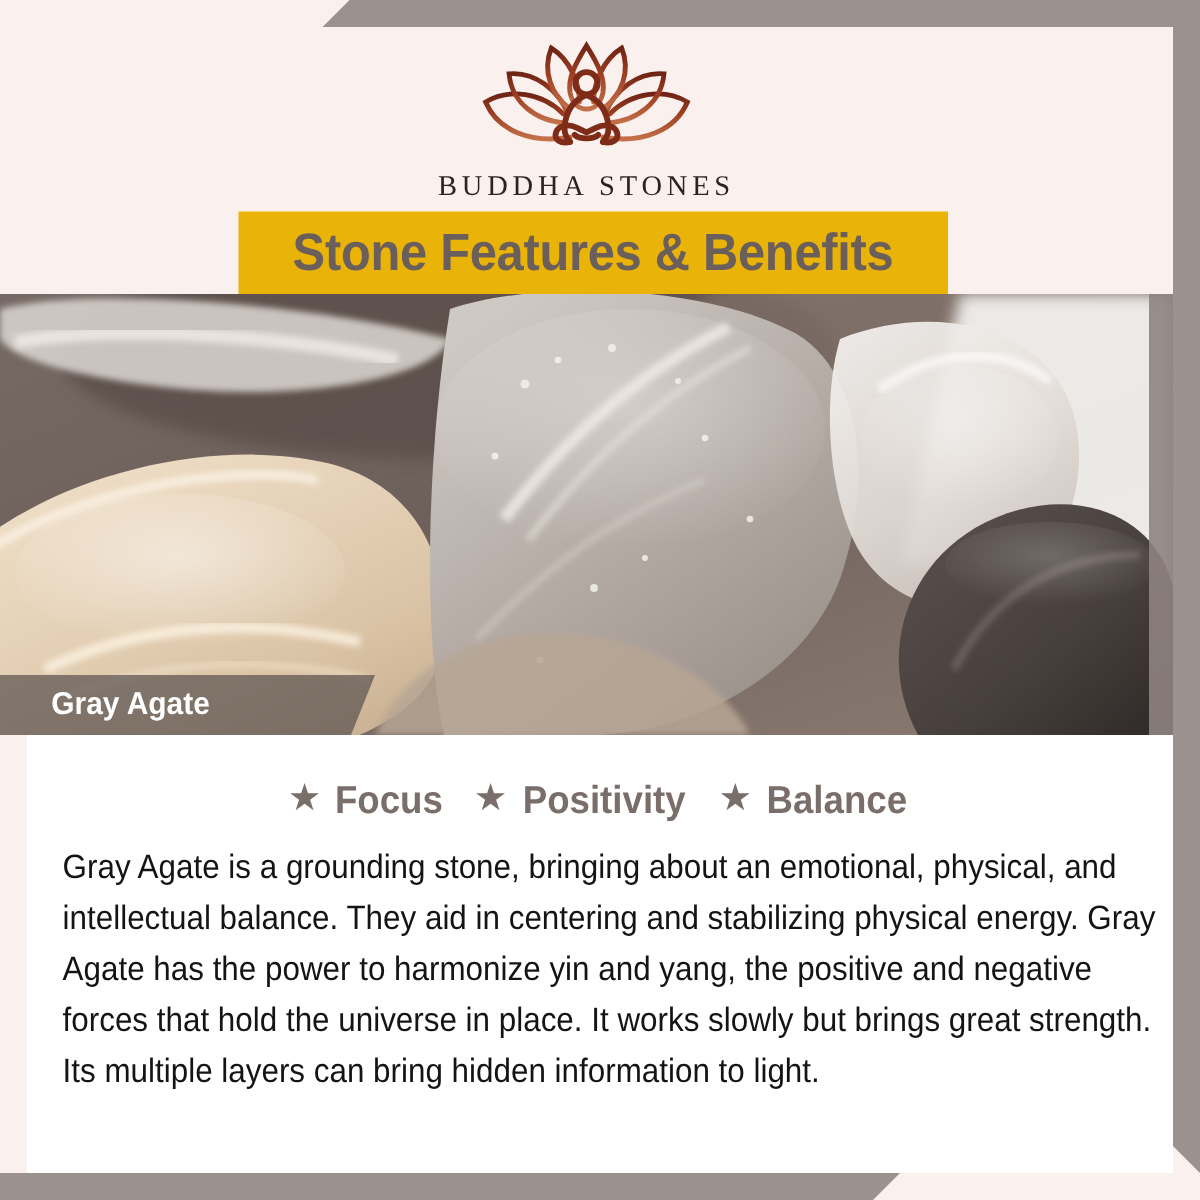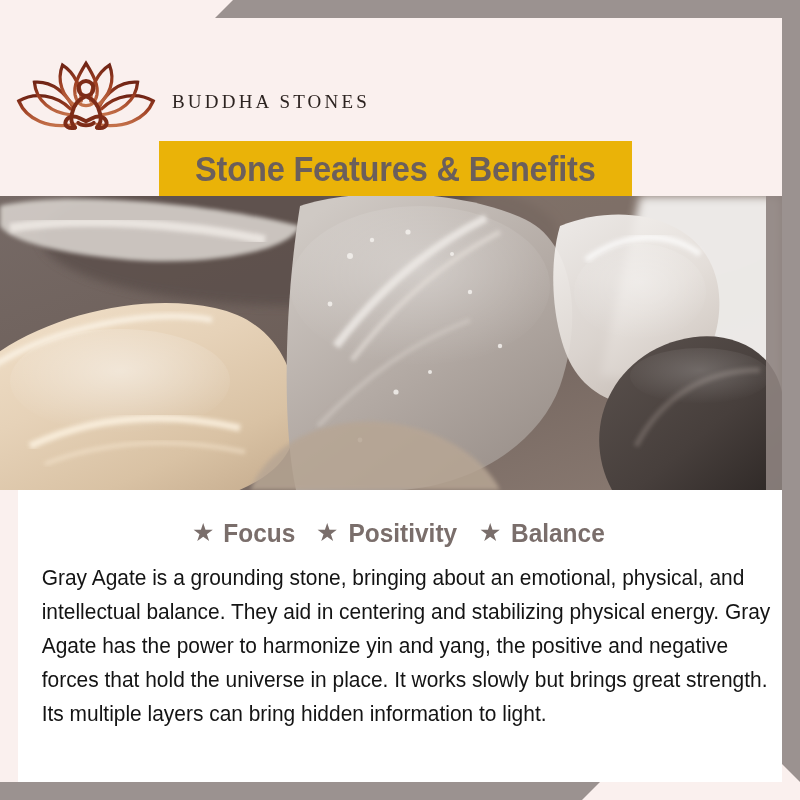--- a/index.html
+++ b/index.html
@@ -76,6 +76,7 @@
     width: 782px;
     height: 160px;
     display: flex;
+    flex-direction: column;
     align-items: center;
     justify-content: flex-start;
     padding-top: 6px;

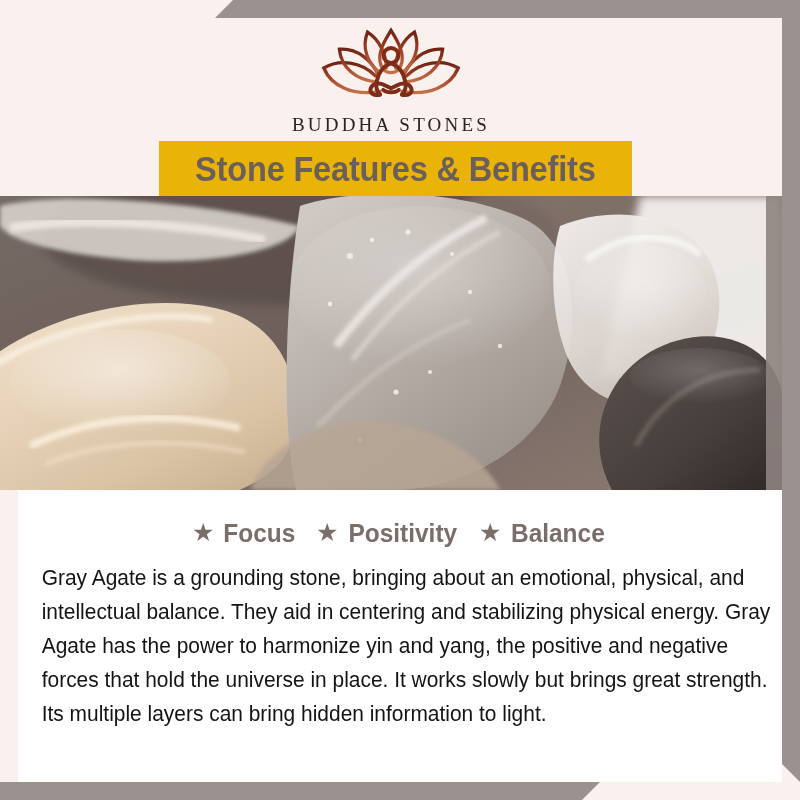--- a/index.html
+++ b/index.html
@@ -352,6 +352,9 @@
       </svg>
     </div>
 
+    <div class="name-banner">
+      <span class="name-text">Gray Agate</span>
+    </div>
 
     <div class="content">
 

